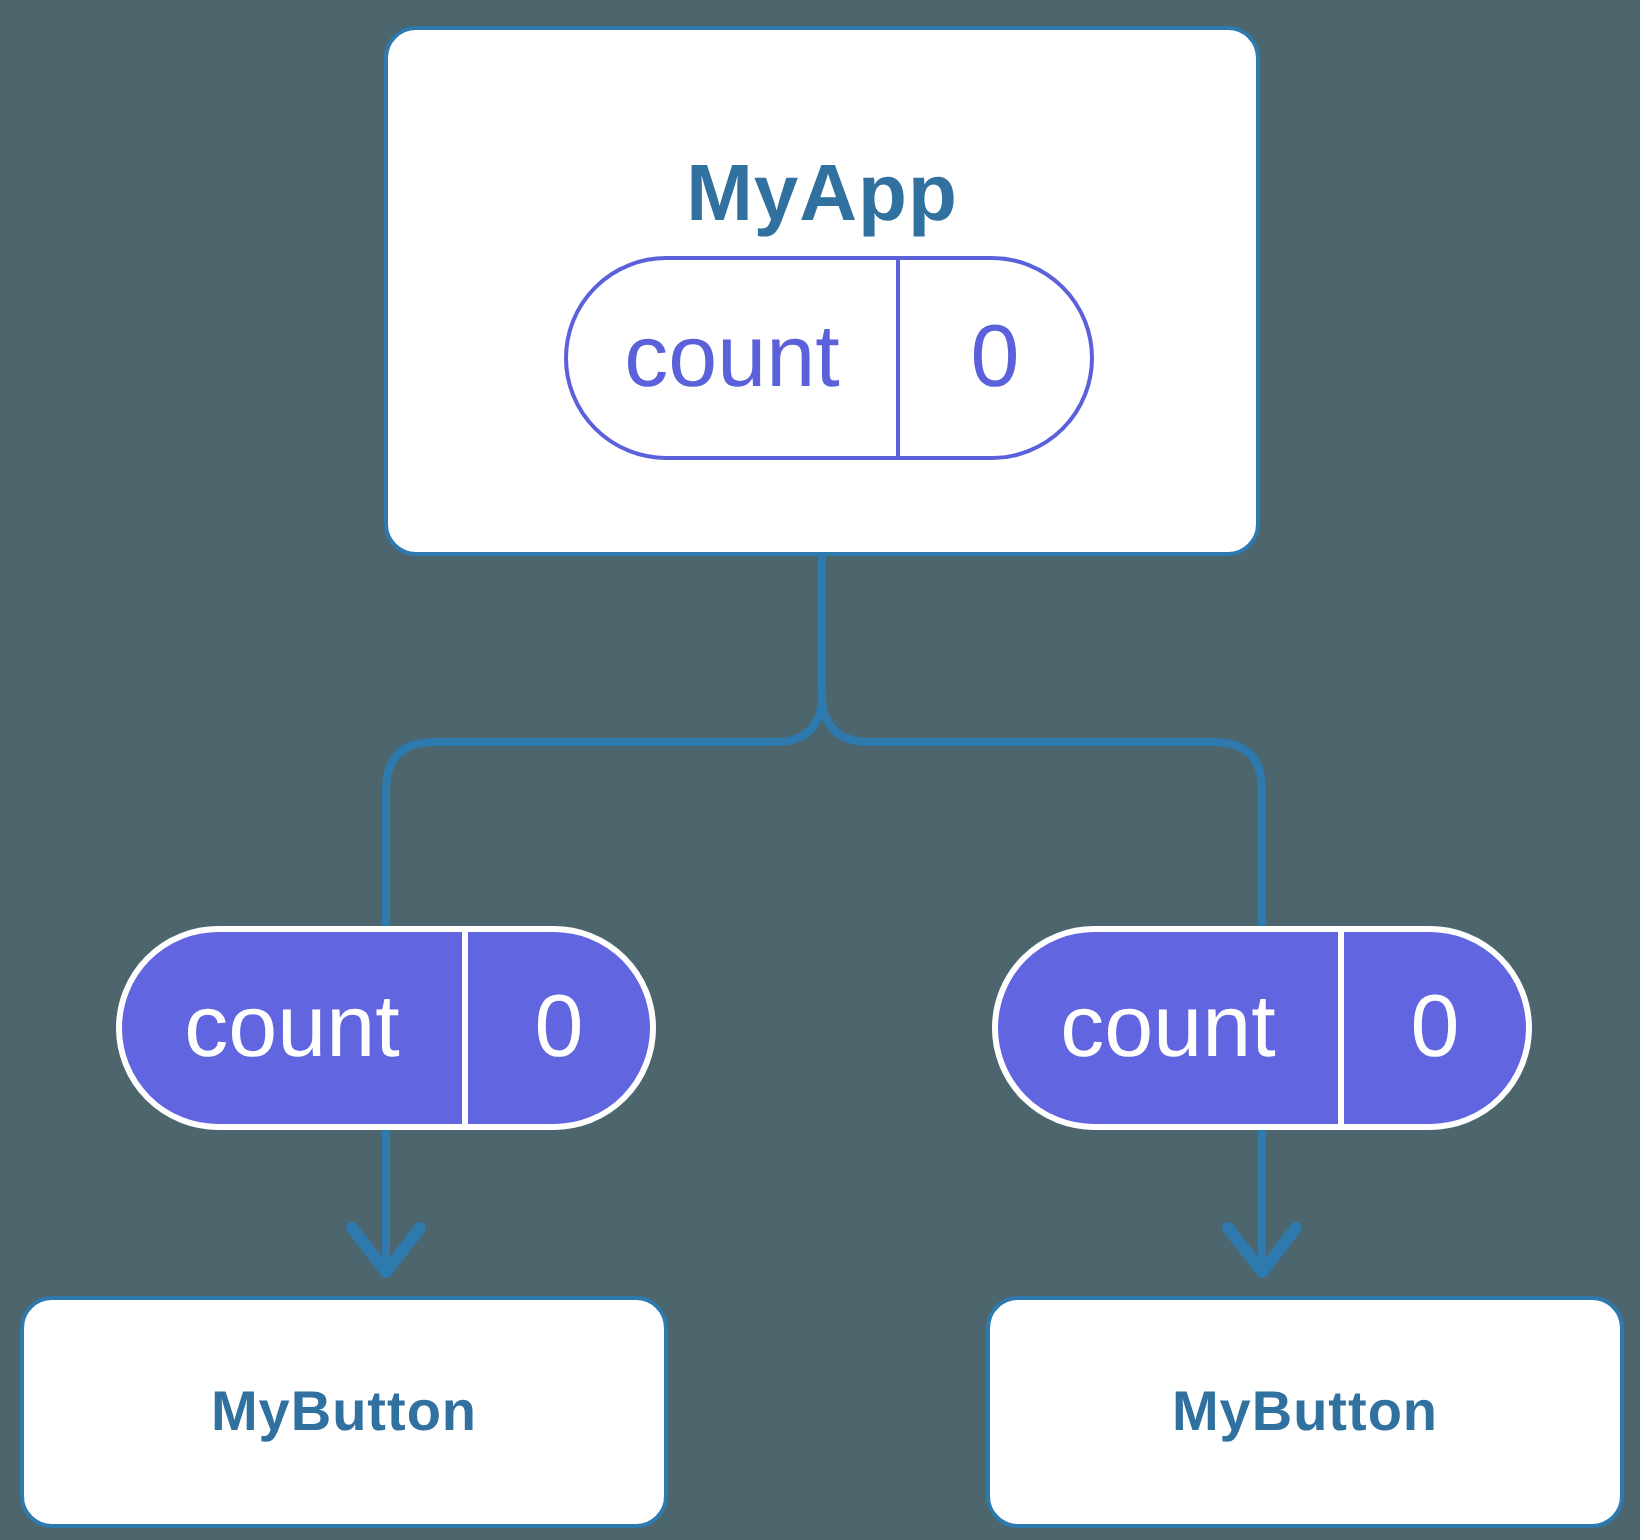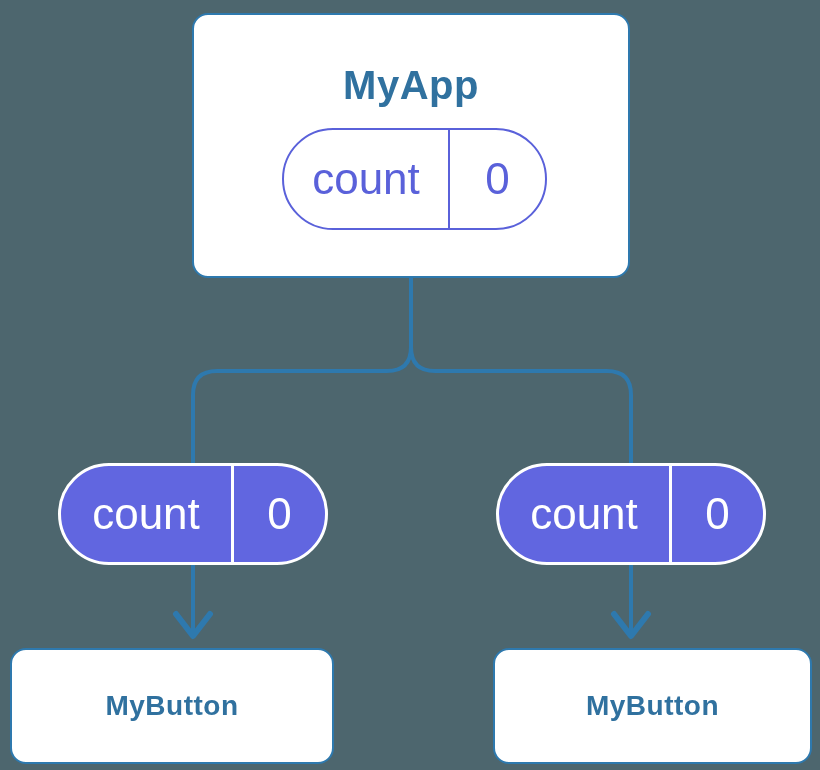--- a/index.html
+++ b/index.html
@@ -29,7 +29,7 @@
   }
   .card-root{left:192px;top:13px;width:438px;height:265px;}
   .node-title{
-    position:absolute;top:48px;left:0;width:100%;
+    position:absolute;top:60px;left:0;width:100%;
     text-align:center;
     font-size:40px;font-weight:bold;
     color:var(--text);

